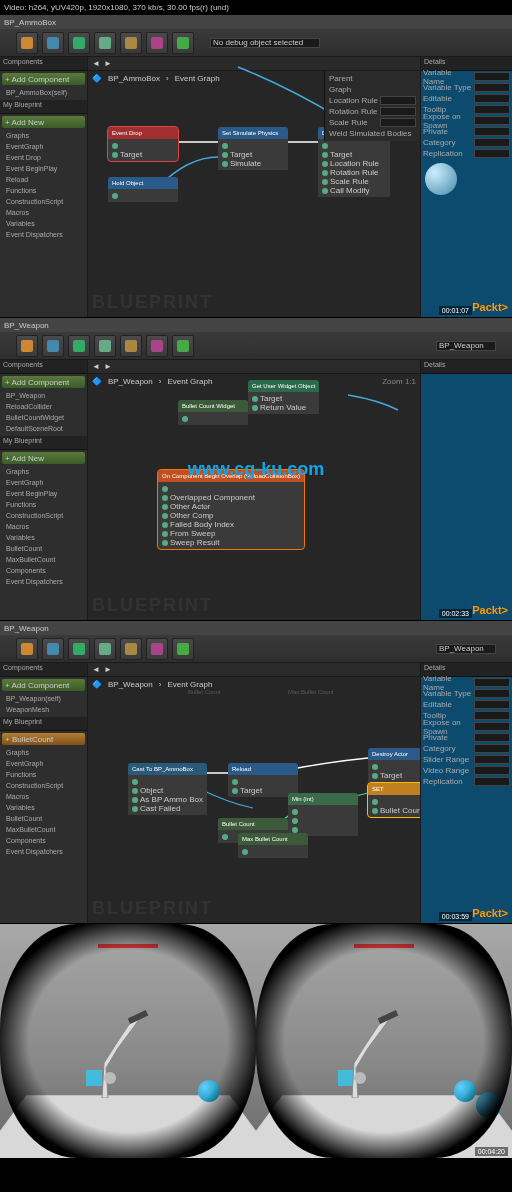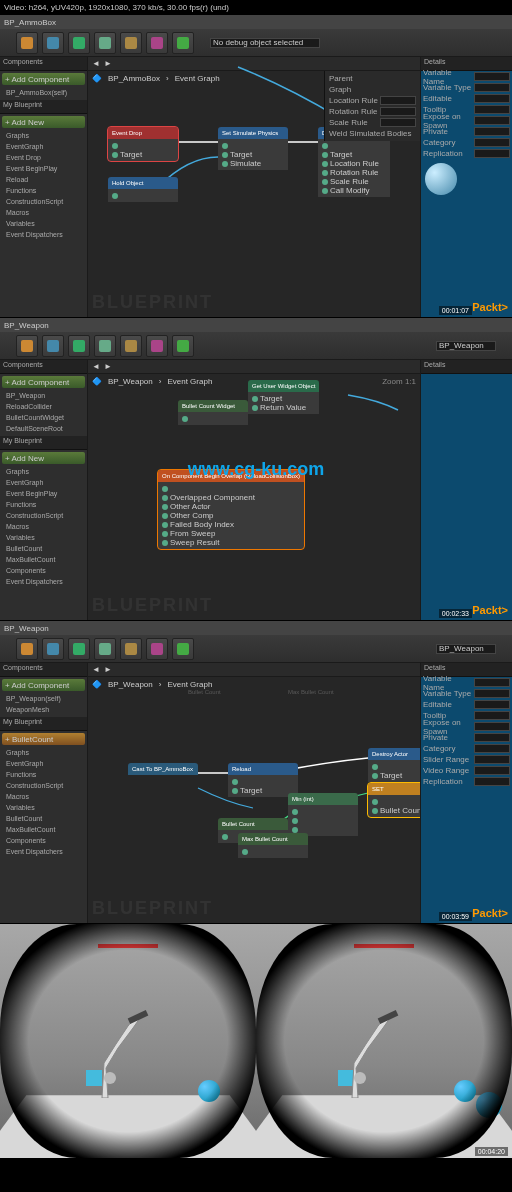--- a/index.html
+++ b/index.html
@@ -496,6 +496,24 @@
       <div id="s2nodes">
           <div class="node" style="left: 40px; top: 100px; min-width: 70px;">
             <div class="node-hdr" style="background: rgb(42, 90, 122);">Cast To BP_AmmoBox</div>
+            <div class="node-body">
+              <div class="node-row">
+                <span class="pin"></span>
+                <span></span>
+              </div>
+              <div class="node-row">
+                <span class="pin"></span>
+                <span>Object</span>
+              </div>
+              <div class="node-row">
+                <span class="pin"></span>
+                <span>As BP Ammo Box</span>
+              </div>
+              <div class="node-row">
+                <span class="pin"></span>
+                <span>Cast Failed</span>
+              </div>
+            </div>
           </div>
           <div class="node" style="left: 140px; top: 100px; min-width: 70px;">
             <div class="node-hdr" style="background: rgb(42, 90, 138);">Reload</div>

